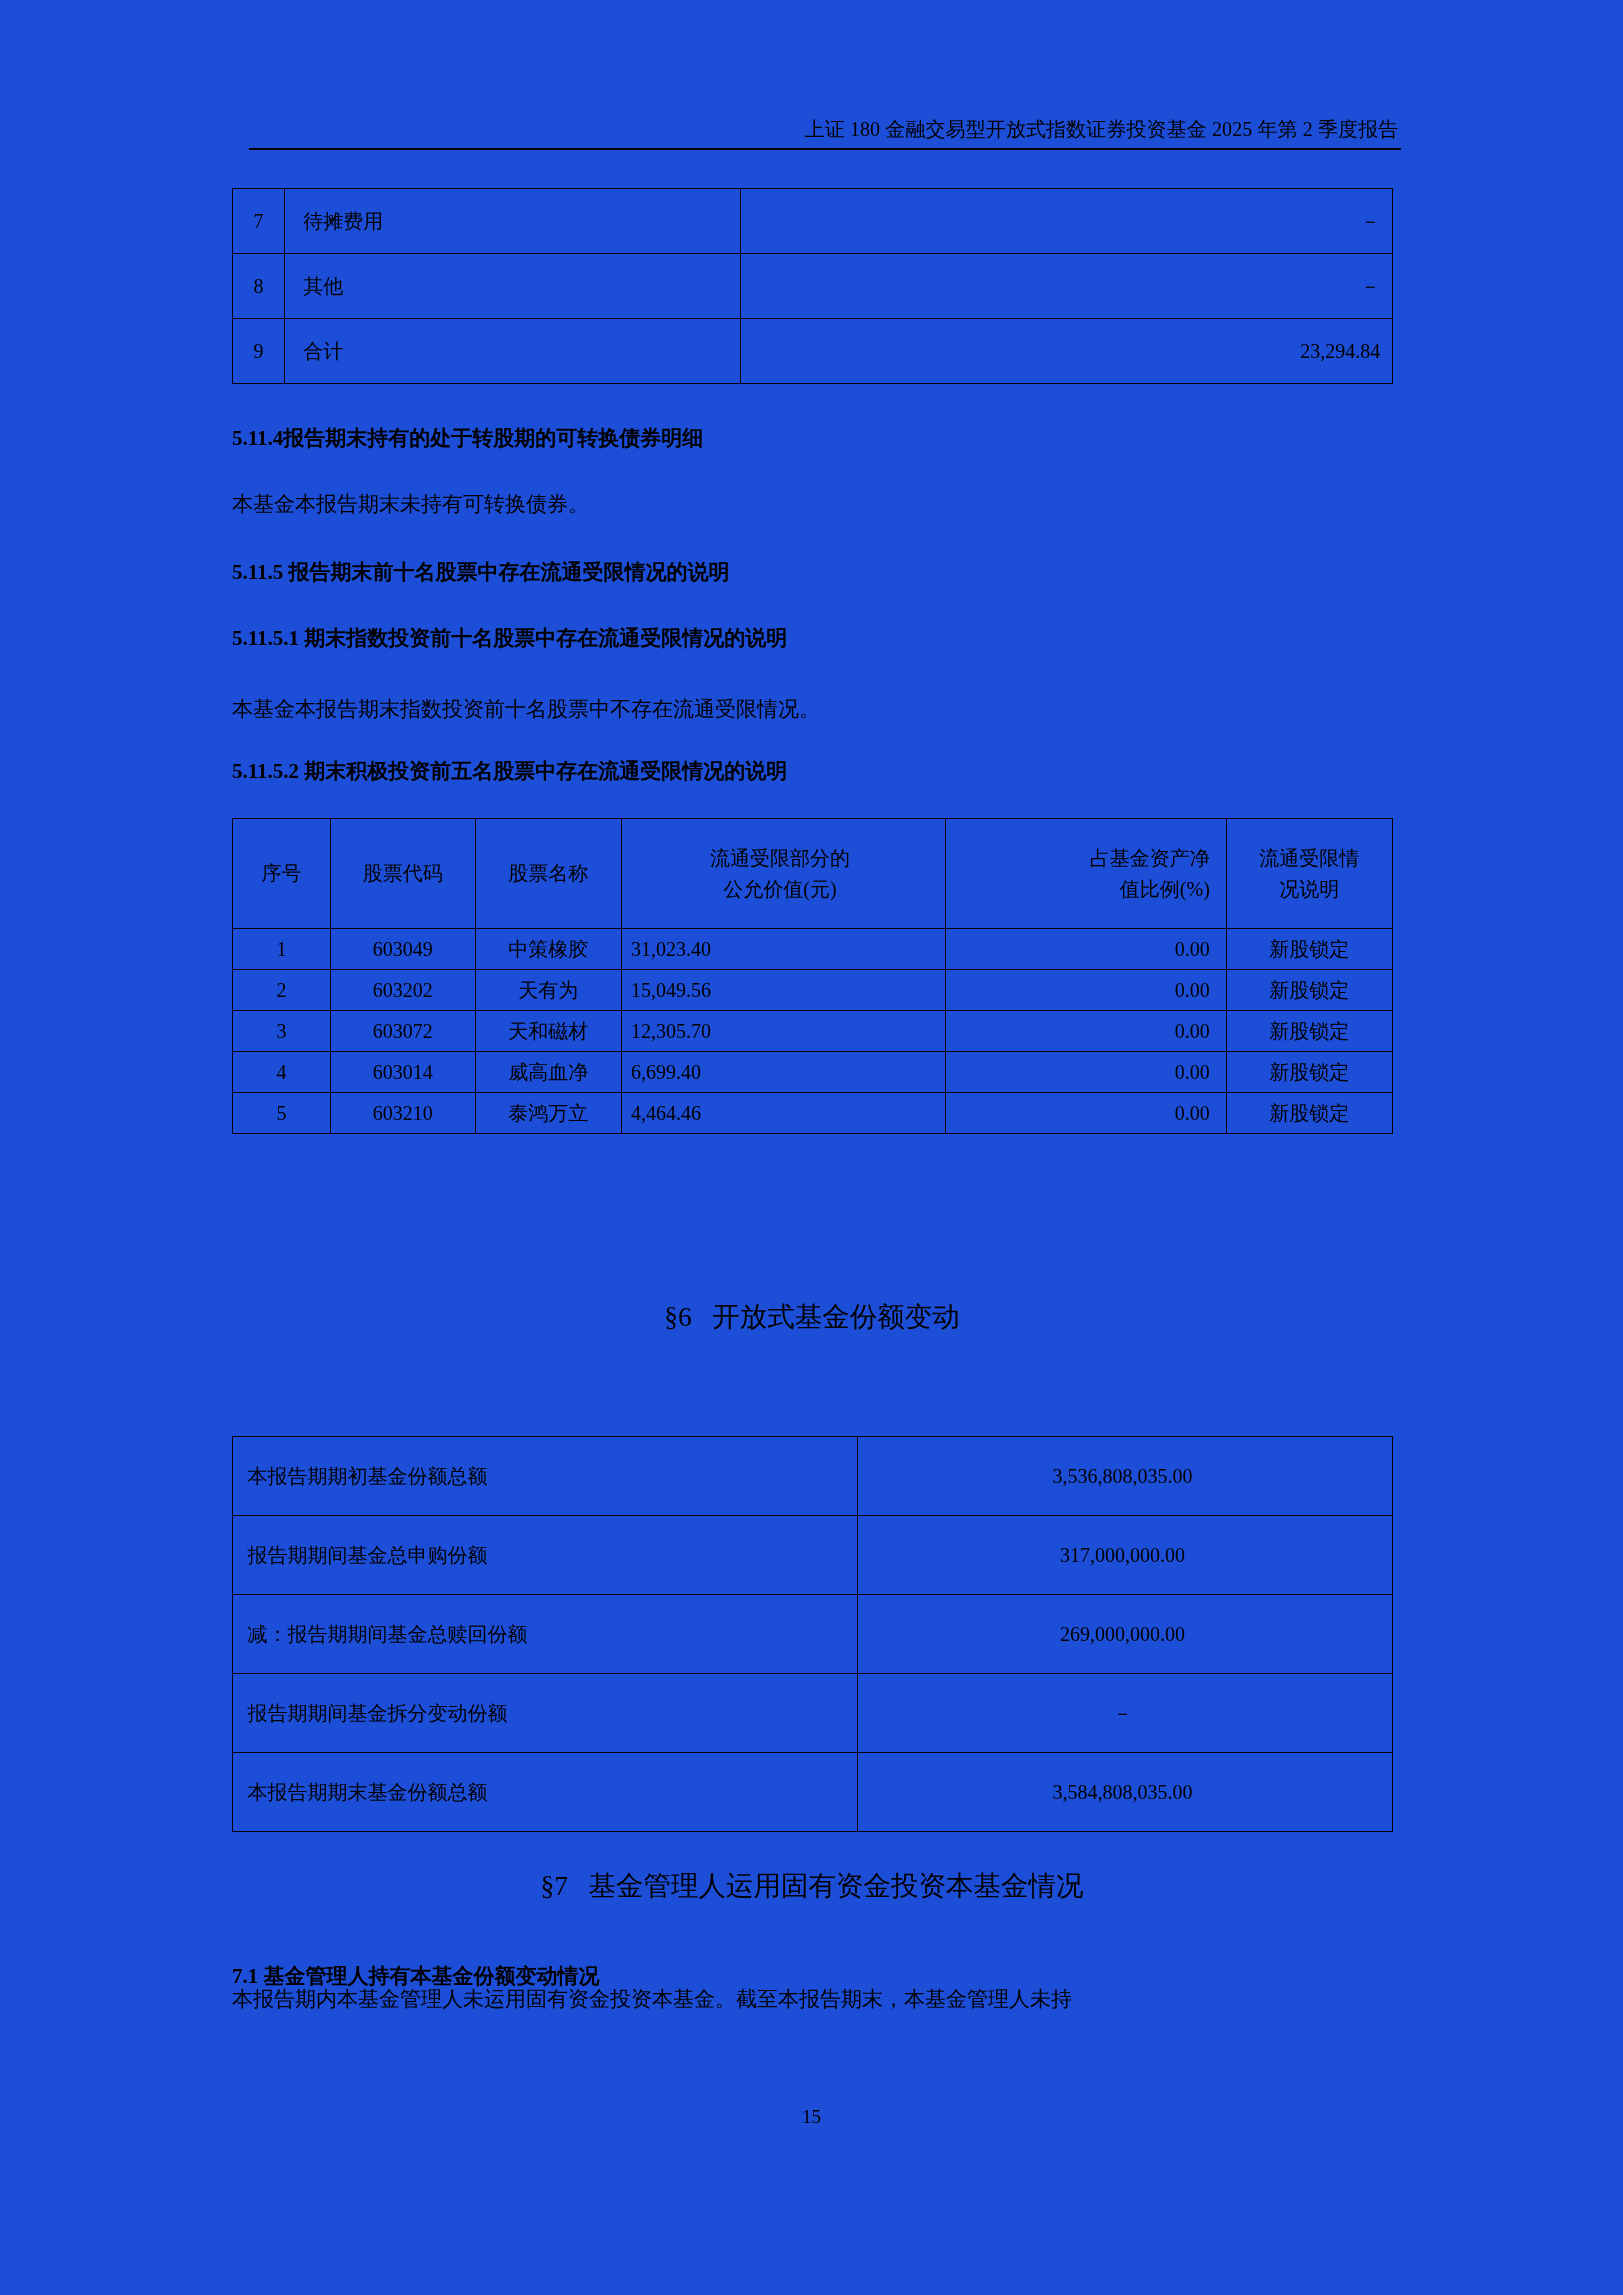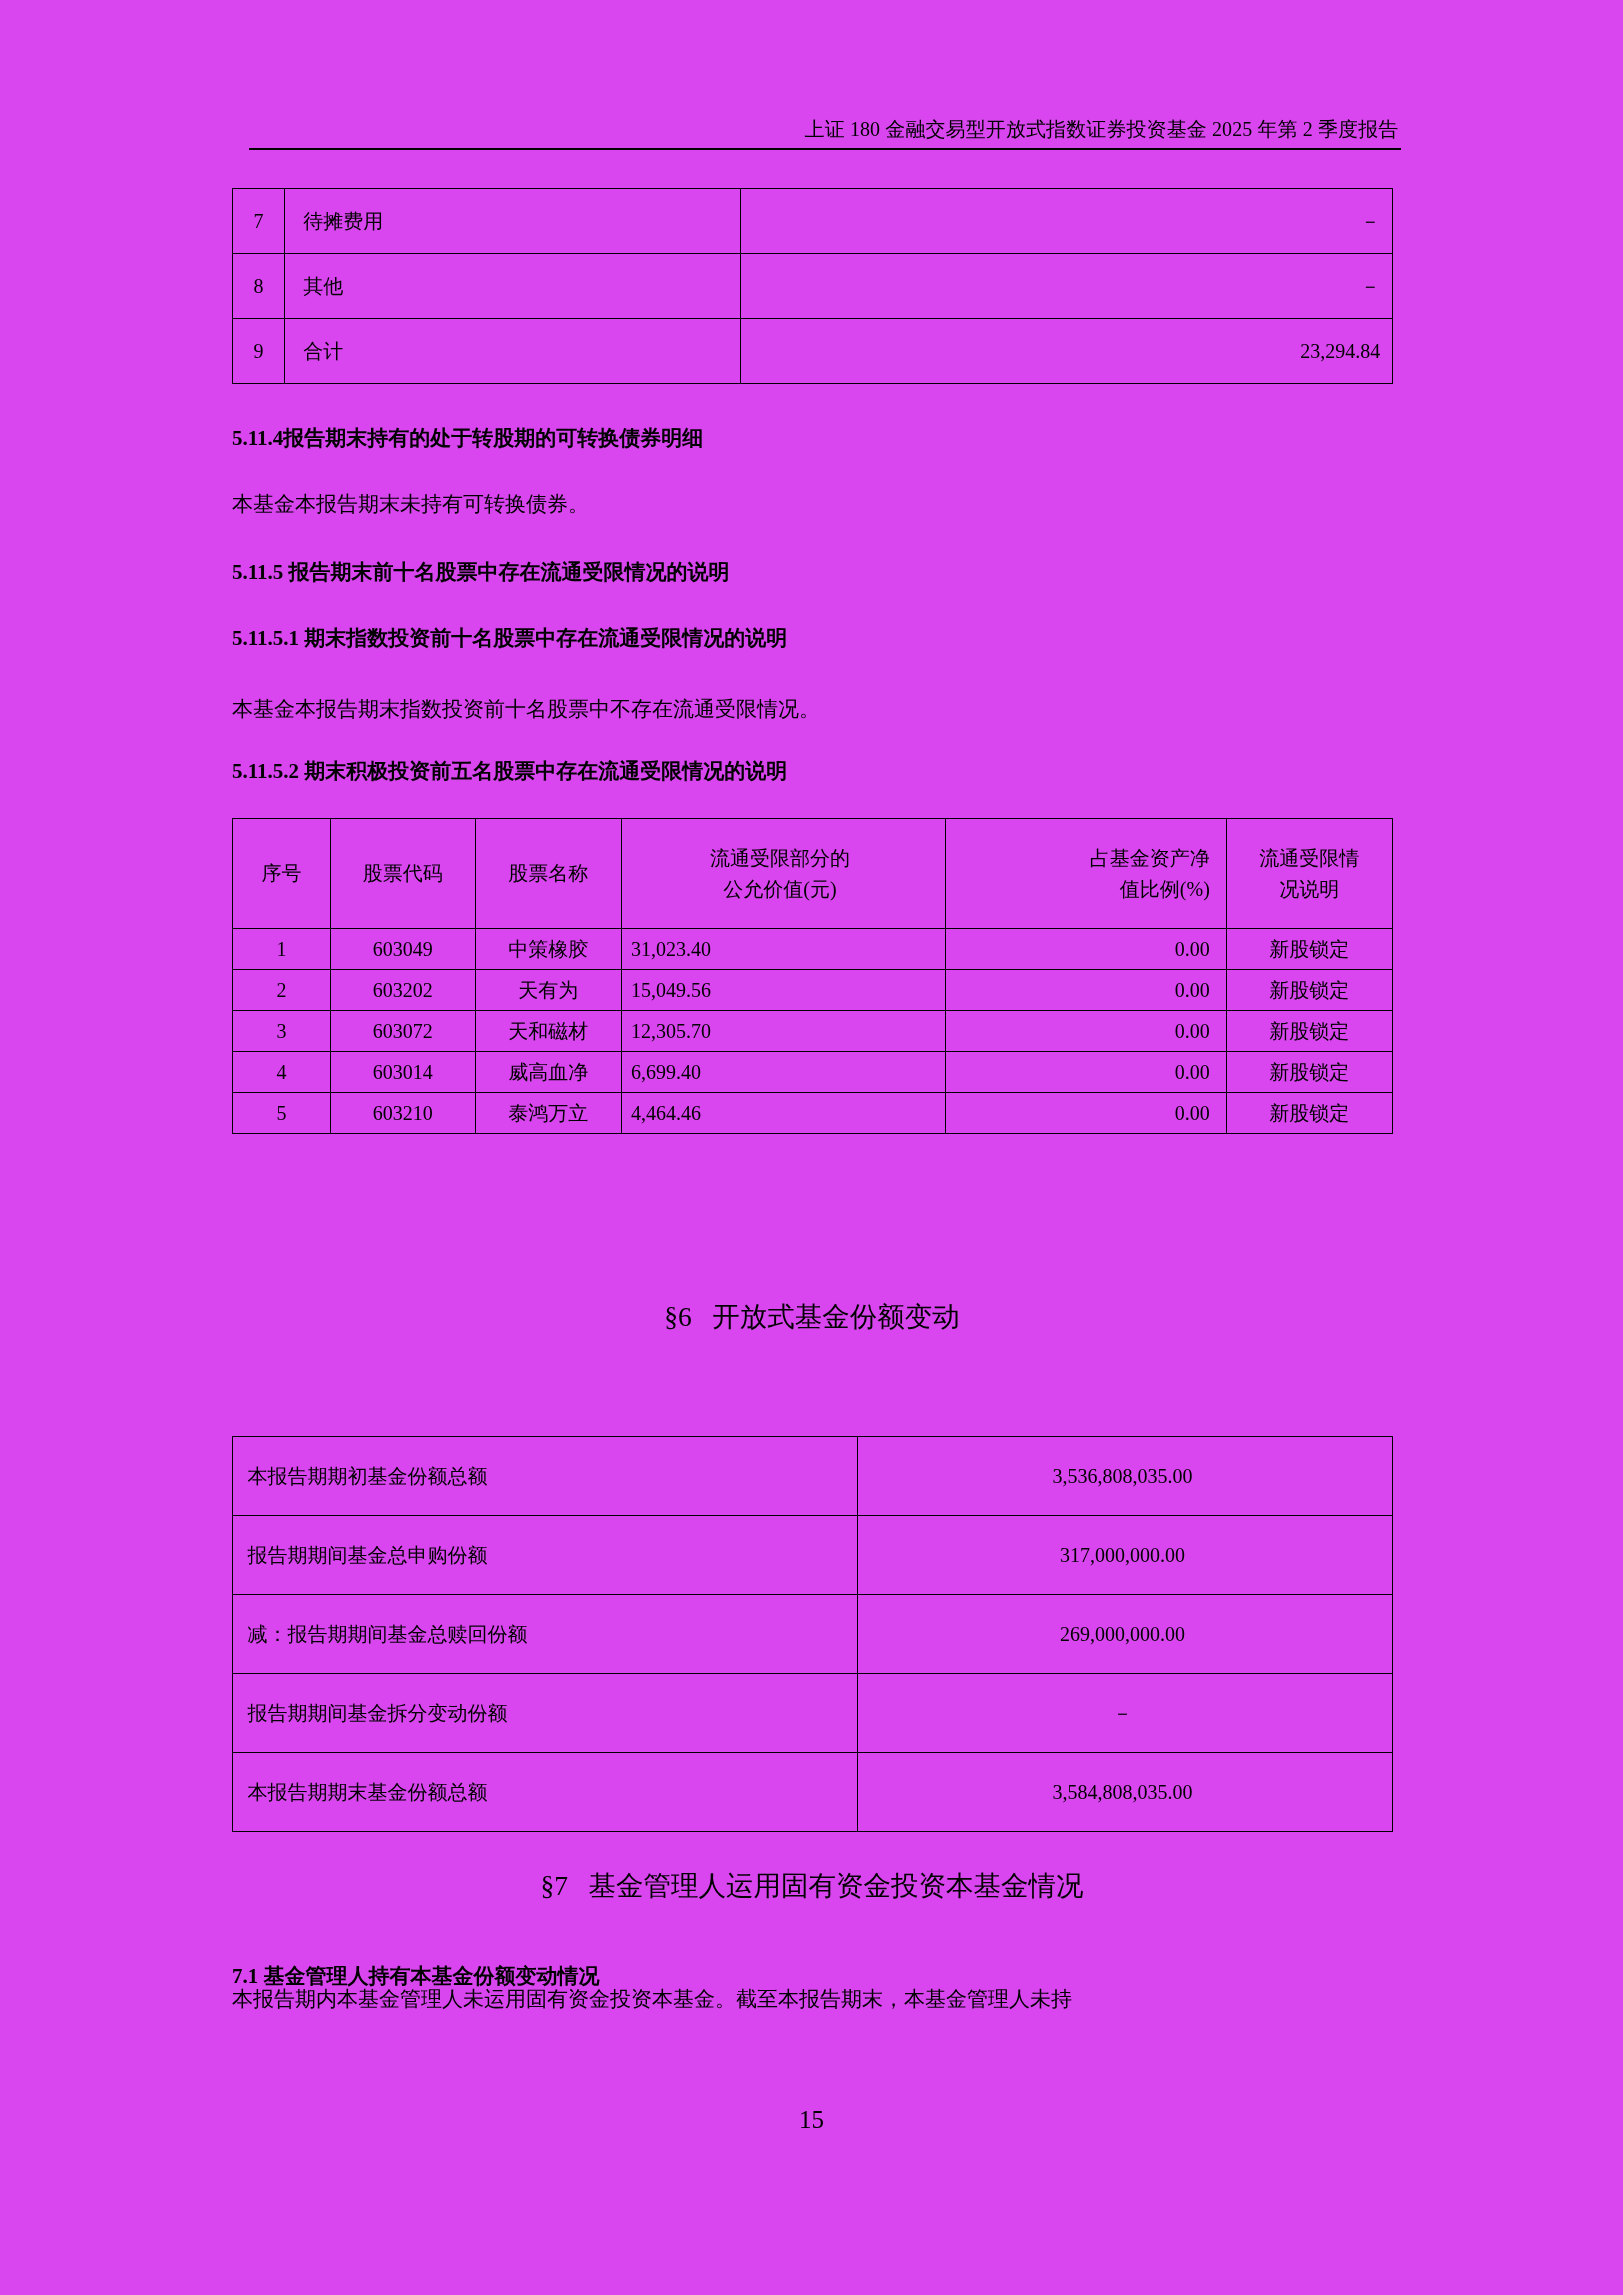--- a/index.html
+++ b/index.html
@@ -15,7 +15,7 @@
     position: relative;
     width: 1623px;
     height: 2295px;
-    background: #d946ef;
+    background: #1d4ed8;
     box-sizing: border-box;
     overflow: hidden;
   }

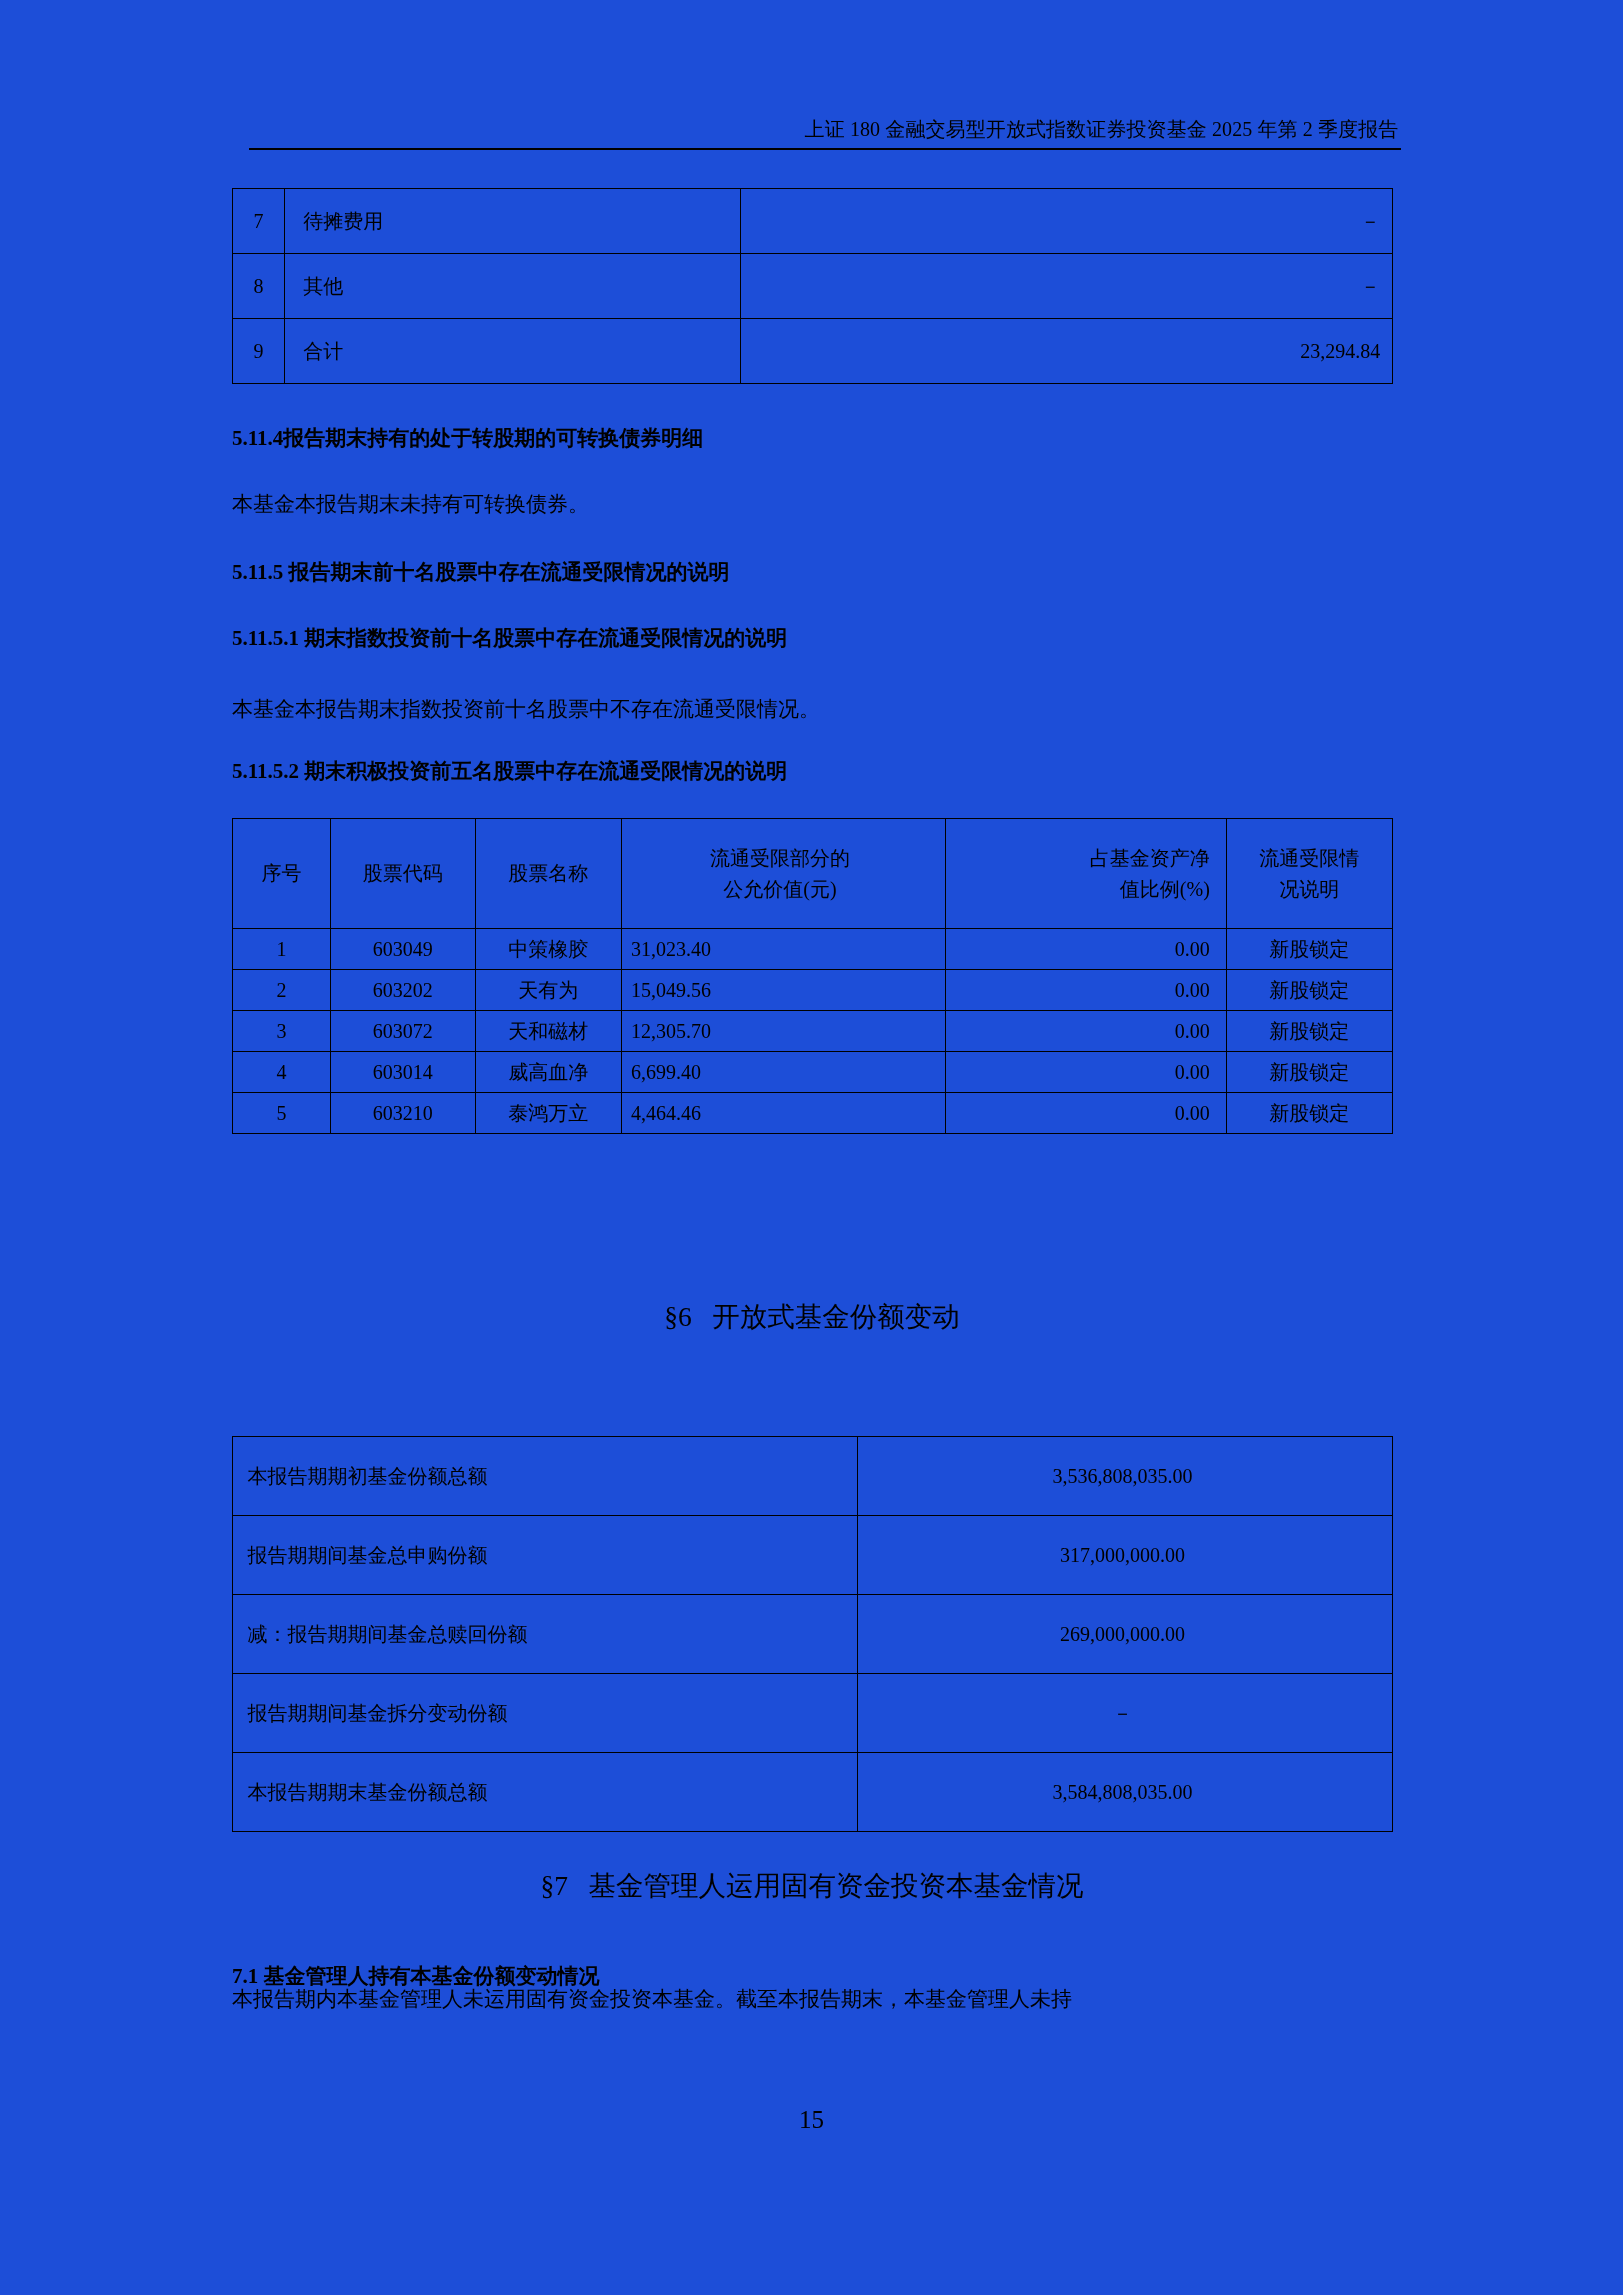--- a/index.html
+++ b/index.html
@@ -142,7 +142,7 @@
     left: 0;
     width: 1623px;
     text-align: center;
-    font-size: 25px;
+    font-size: 19px;
   }
   .sp { display: inline-block; width: 0.75em; }
 </style>

